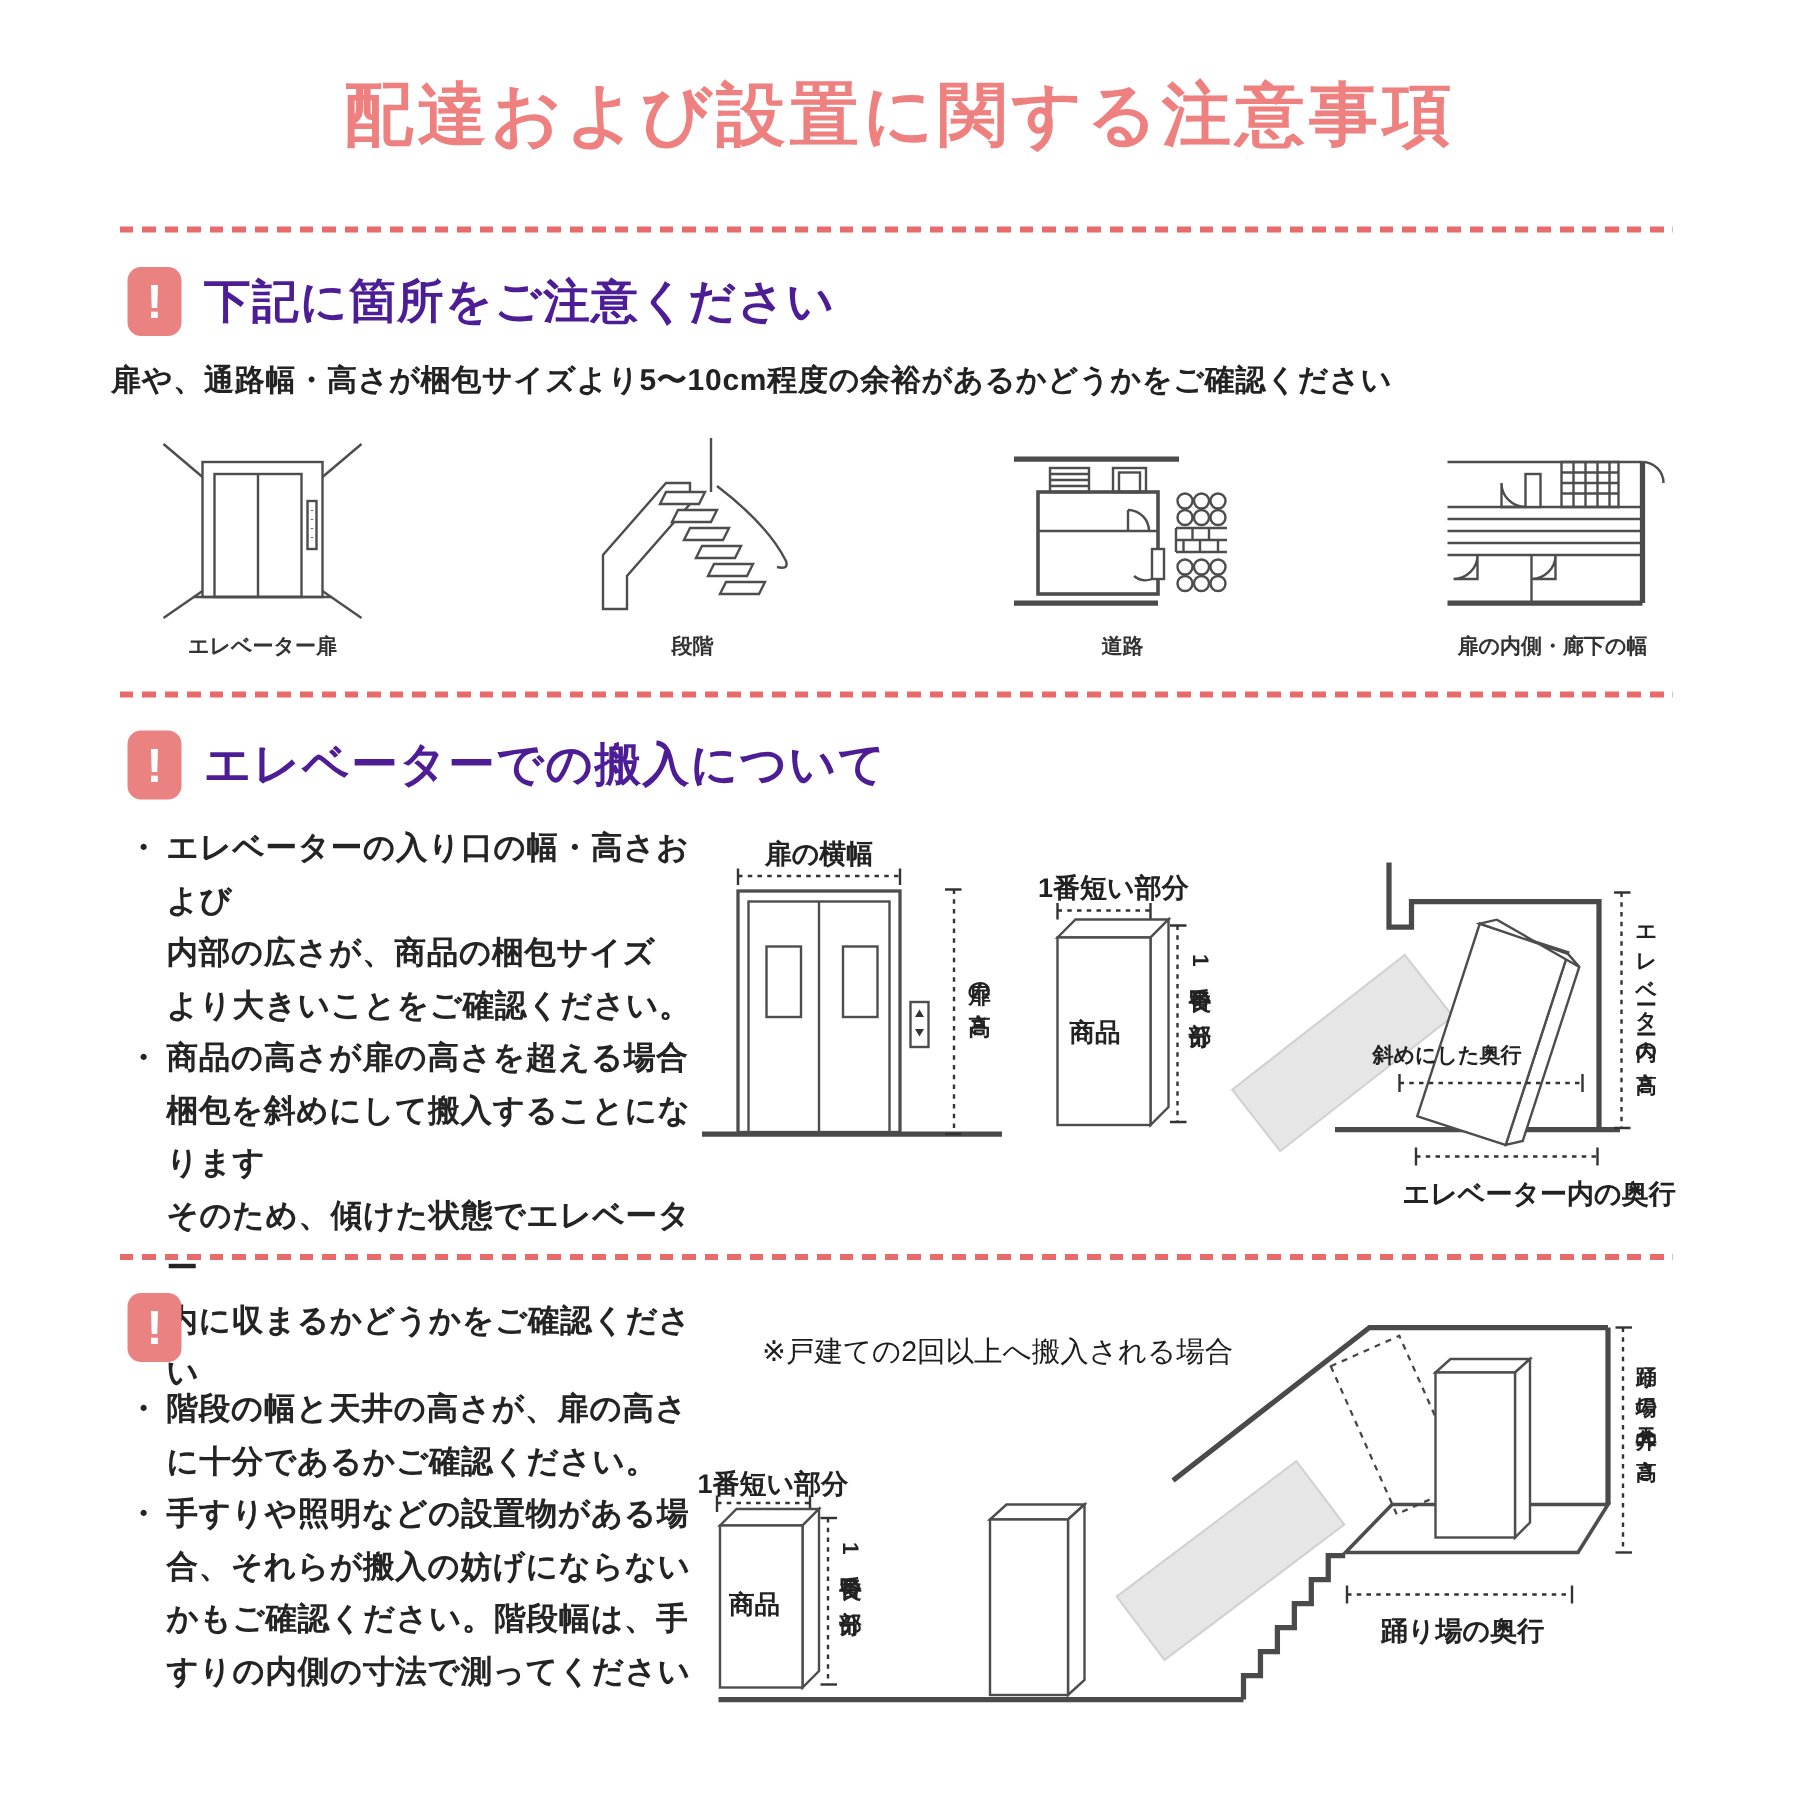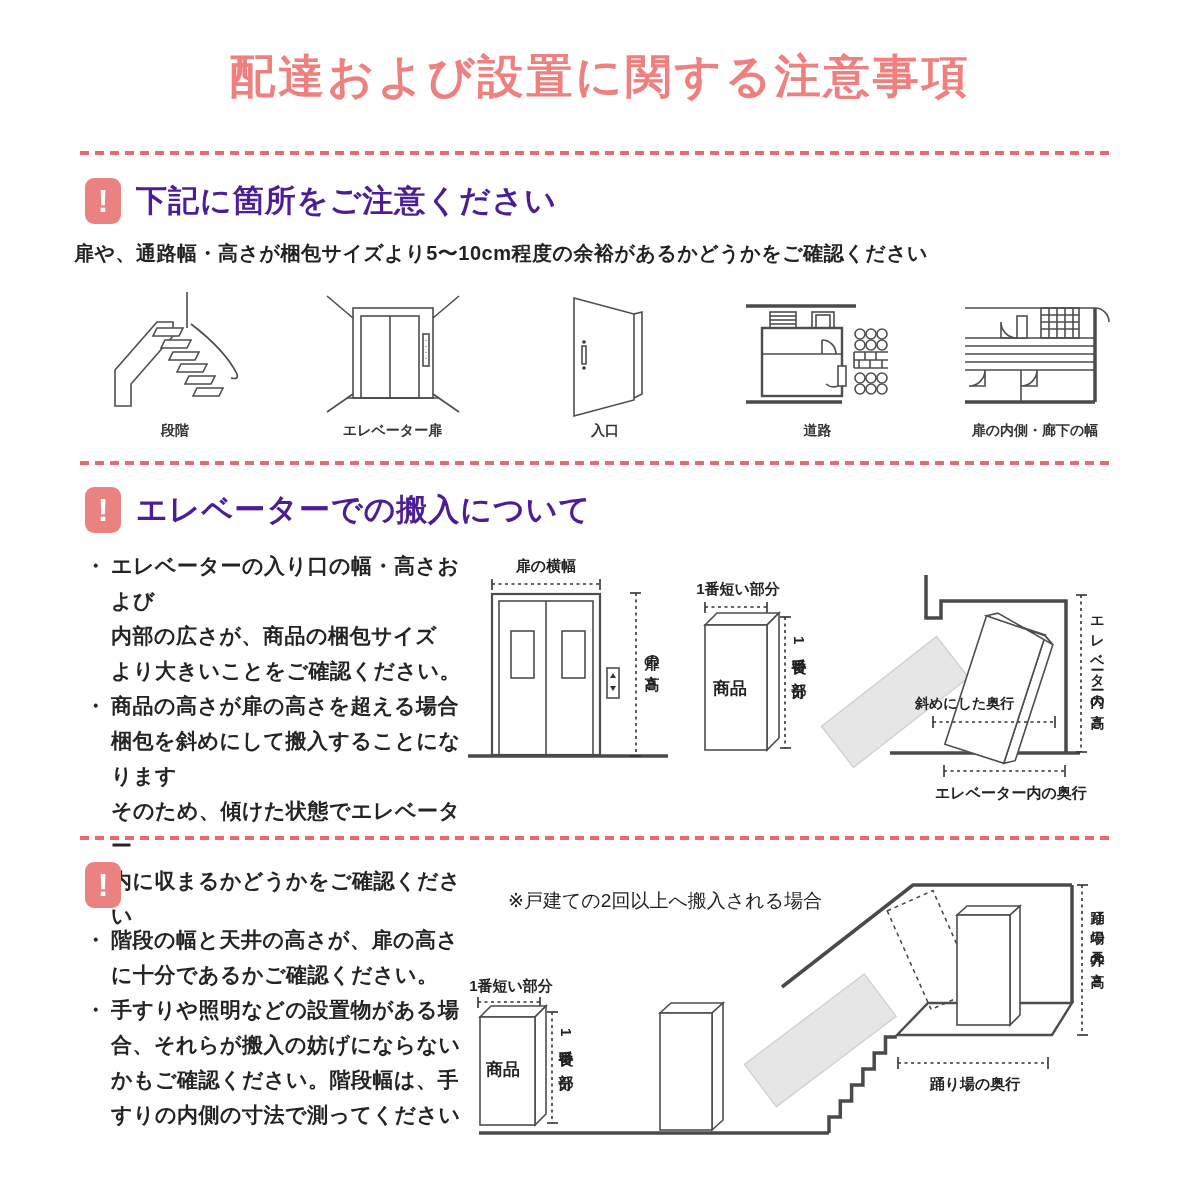--- a/index.html
+++ b/index.html
@@ -60,19 +60,6 @@
   <div class="subtext" style="top:240px;left:74px">扉や、通路幅・高さが梱包サイズより5〜10cm程度の余裕があるかどうかをご確認ください</div>
 
   <div class="figures">
-
-    <div class="figure">
-      <svg width="160" height="130" viewBox="0 0 160 130">
-        <line class="ln" x1="92" y1="4" x2="92" y2="40"></line>
-        <polygon class="ln wh" points="20,118 20,82 62,34 78,34 78,48 36,96 36,118"></polygon>
-        <path class="ln wh" d="M62,40 h26 l-4,8 h-26 z M70,52 h26 l-4,8 h-26 z M78,64 h26 l-4,8 h-26 z"></path>
-        <path class="ln" d="M86,76 h26 l-4,8 h-26 z" fill="#3a3a3a"></path>
-        <path class="ln" d="M94,88 h26 l-4,8 h-26 z" fill="#3a3a3a"></path>
-        <path class="ln" d="M102,100 h26 l-4,8 h-26 z" fill="#3a3a3a"></path>
-        <path class="ln" d="M96,36 q34,26 46,50 q2,6 -6,4" fill="none"></path>
-      </svg>
-      <div class="fig-label">段階</div>
-    </div>
 
     <div class="figure">
       <svg width="160" height="130" viewBox="0 0 160 130">
@@ -91,6 +78,19 @@
         <line class="ln" x1="34" y1="110" x2="126" y2="110"></line>
       </svg>
       <div class="fig-label">エレベーター扉</div>
+    </div>
+
+    <div class="figure">
+      <svg width="160" height="130" viewBox="0 0 160 130">
+        <line class="ln" x1="92" y1="4" x2="92" y2="40"></line>
+        <polygon class="ln wh" points="20,118 20,82 62,34 78,34 78,48 36,96 36,118"></polygon>
+        <path class="ln wh" d="M62,40 h26 l-4,8 h-26 z M70,52 h26 l-4,8 h-26 z M78,64 h26 l-4,8 h-26 z"></path>
+        <path class="ln" d="M86,76 h26 l-4,8 h-26 z" fill="#3a3a3a"></path>
+        <path class="ln" d="M94,88 h26 l-4,8 h-26 z" fill="#3a3a3a"></path>
+        <path class="ln" d="M102,100 h26 l-4,8 h-26 z" fill="#3a3a3a"></path>
+        <path class="ln" d="M96,36 q34,26 46,50 q2,6 -6,4" fill="none"></path>
+      </svg>
+      <div class="fig-label">段階</div>
     </div>
 
     <div class="figure">

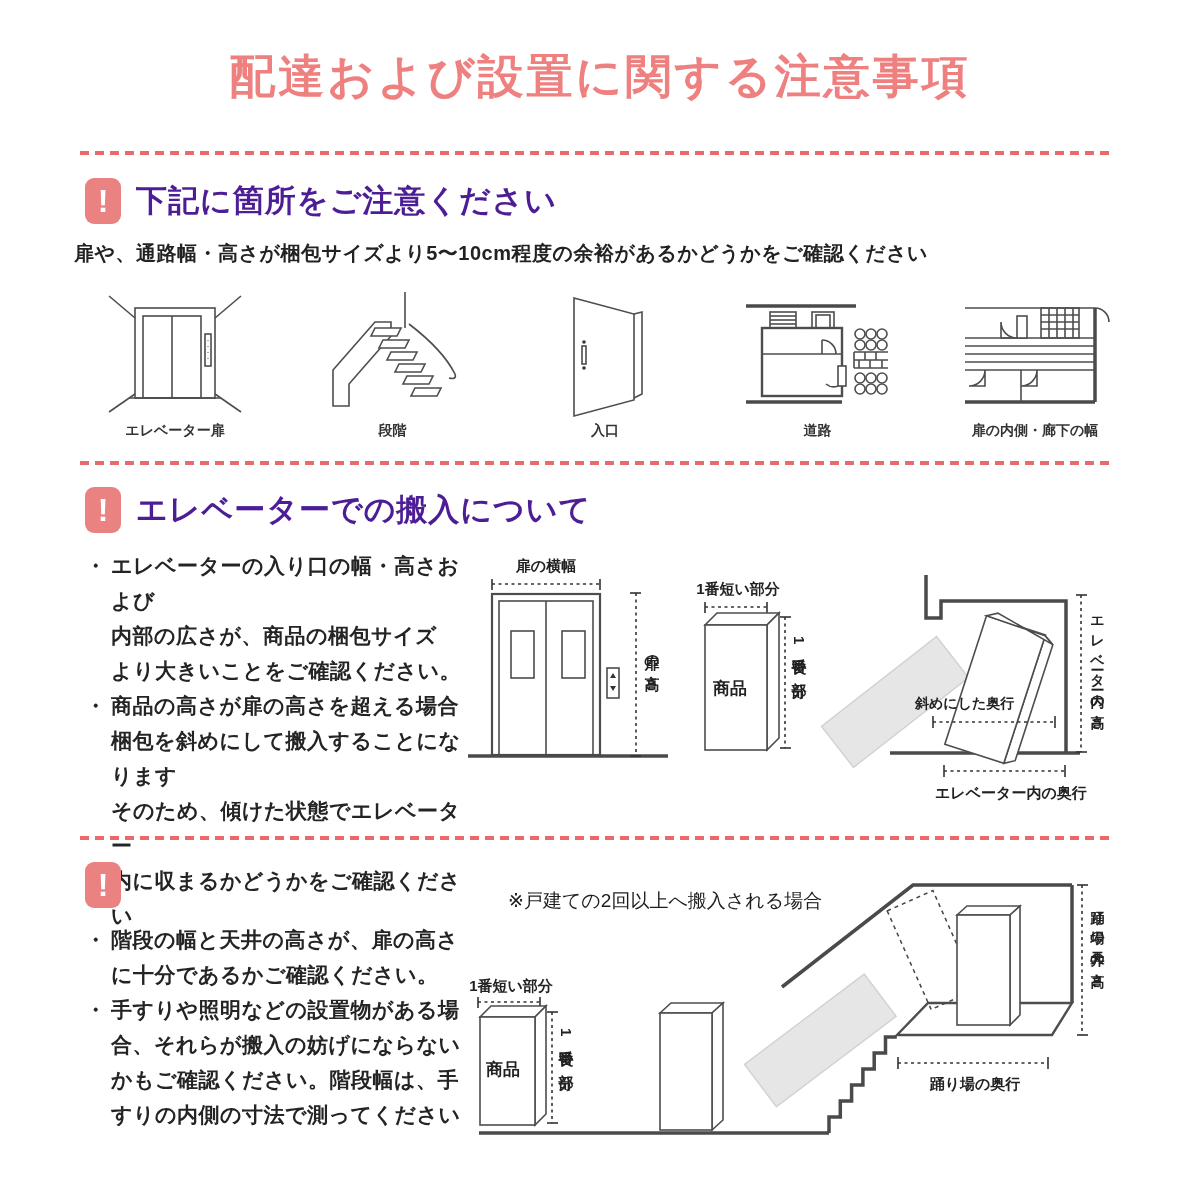--- a/index.html
+++ b/index.html
@@ -93,16 +93,6 @@
       <div class="fig-label">段階</div>
     </div>
 
-    <div class="figure">
-      <svg width="150" height="130" viewBox="0 0 150 130">
-        <polygon class="ln wh" points="44,10 104,26 104,112 44,128"></polygon>
-        <polyline class="ln" points="104,26 112,24 112,106 104,110"></polyline>
-        <rect class="ln" x="52" y="58" width="4" height="18"></rect>
-        <circle class="tick" cx="54" cy="54" r="1"></circle>
-          <circle class="tick" cx="54" cy="80" r="1"></circle>
-      </svg>
-      <div class="fig-label">入口</div>
-    </div>
 
     <div class="figure">
       <svg width="160" height="130" viewBox="0 0 160 130">

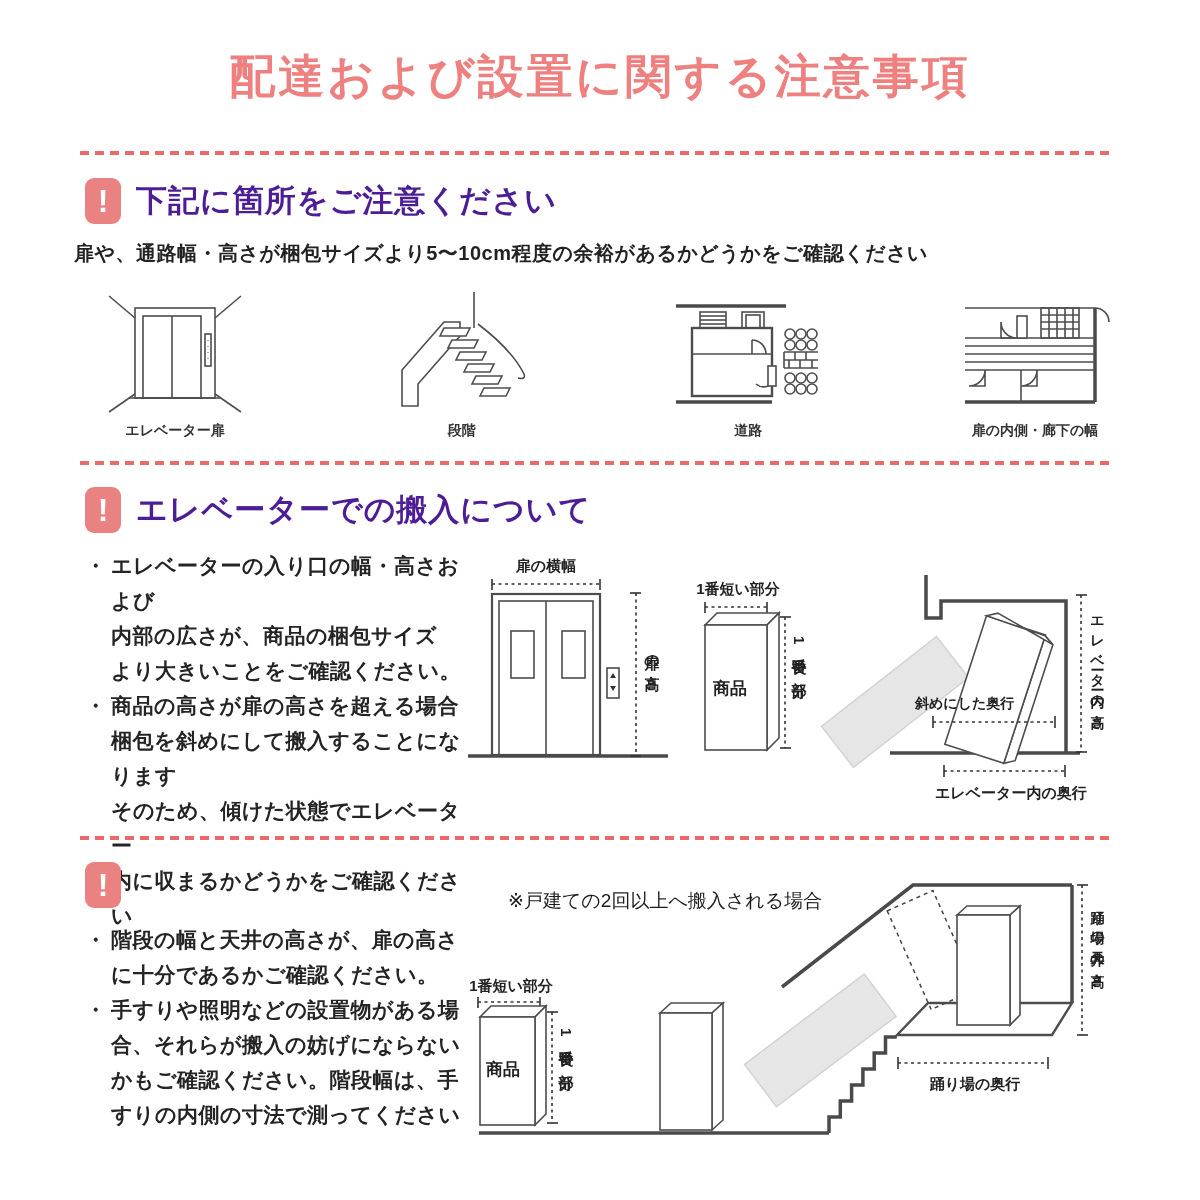--- a/index.html
+++ b/index.html
@@ -30,7 +30,7 @@
   .bullet .marker{width:26px;flex:none;}
   .bullet .text{white-space:pre-line;letter-spacing:0.5px;}
 
-  .dlabel{position:absolute;font-size:15px;font-weight:600;color:#222;white-space:nowrap;}
+  .dlabel{position:absolute;font-size:18px;font-weight:600;color:#222;white-space:nowrap;}
   .dlabel.center{text-align:center;}
   .vlabel{position:absolute;writing-mode:vertical-rl;font-size:15px;font-weight:600;color:#222;
     letter-spacing:2px;white-space:nowrap;}

